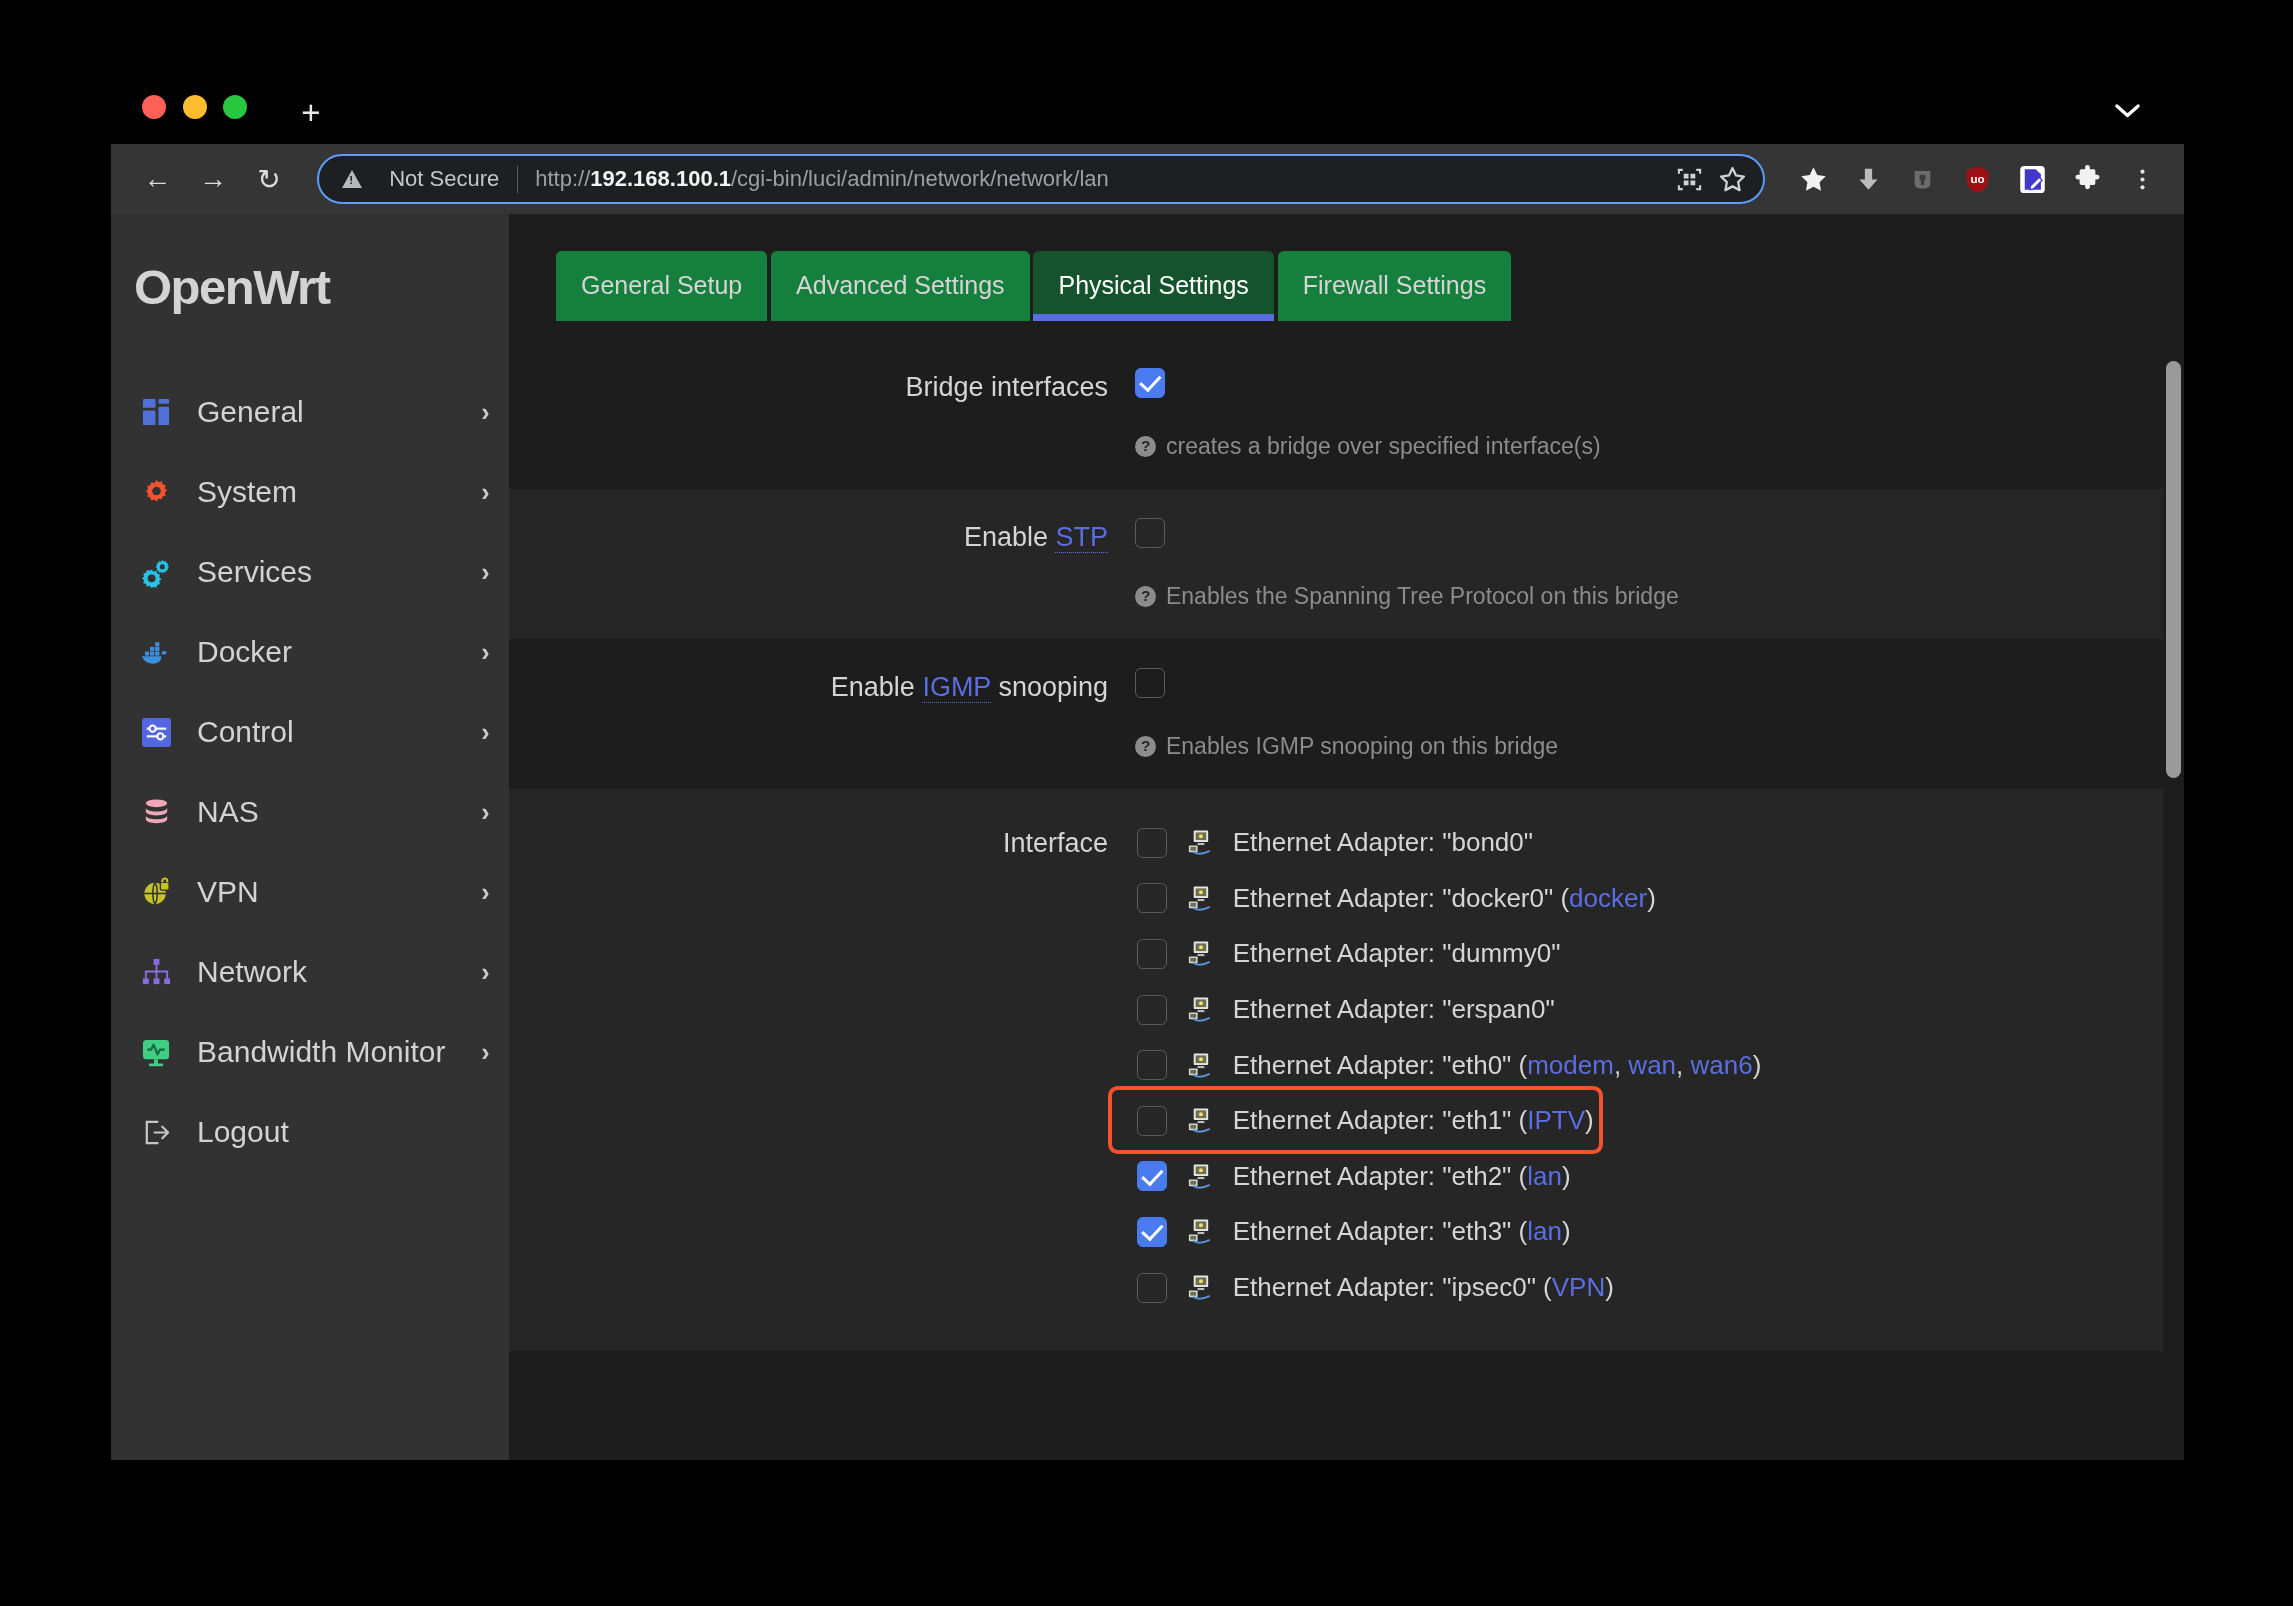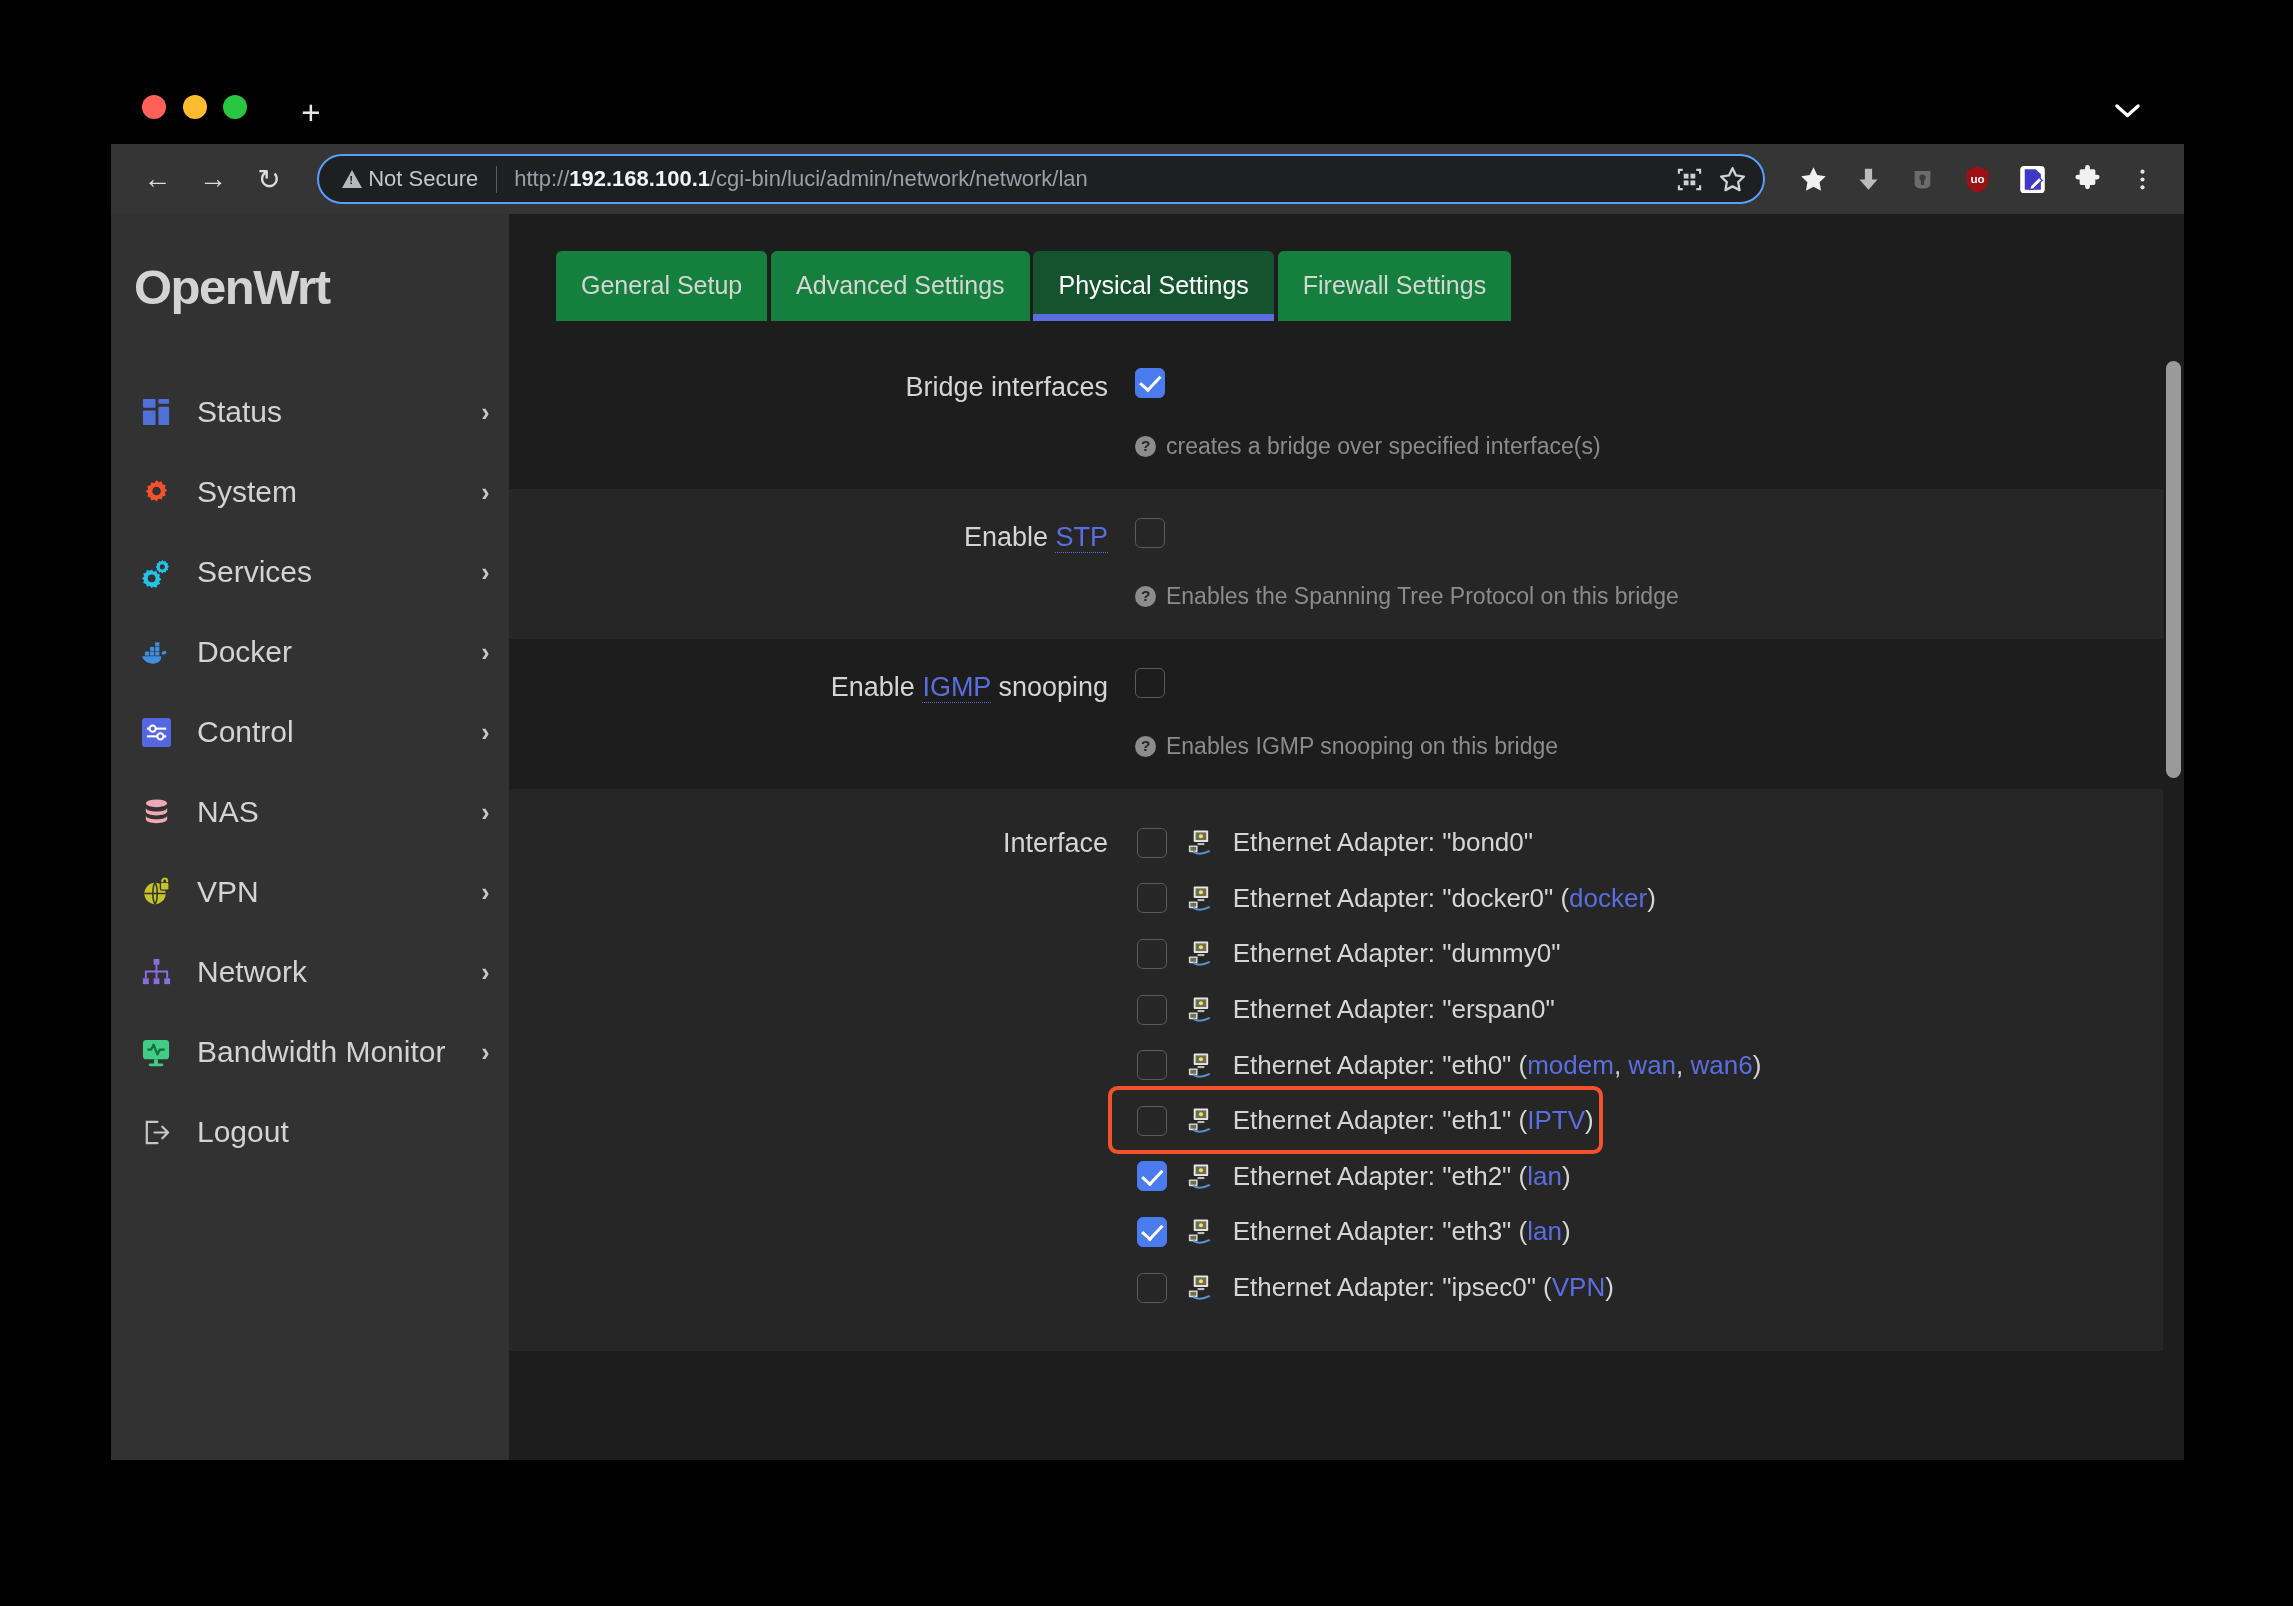--- a/index.html
+++ b/index.html
@@ -134,7 +134,7 @@
     min-width: 0;
   }
   #security-chip {
-    display: flex; align-items: center; gap: 6px;
+    display: flex; align-items: center; gap: 27px;
     flex-shrink: 0;
   }
   #warning-triangle {

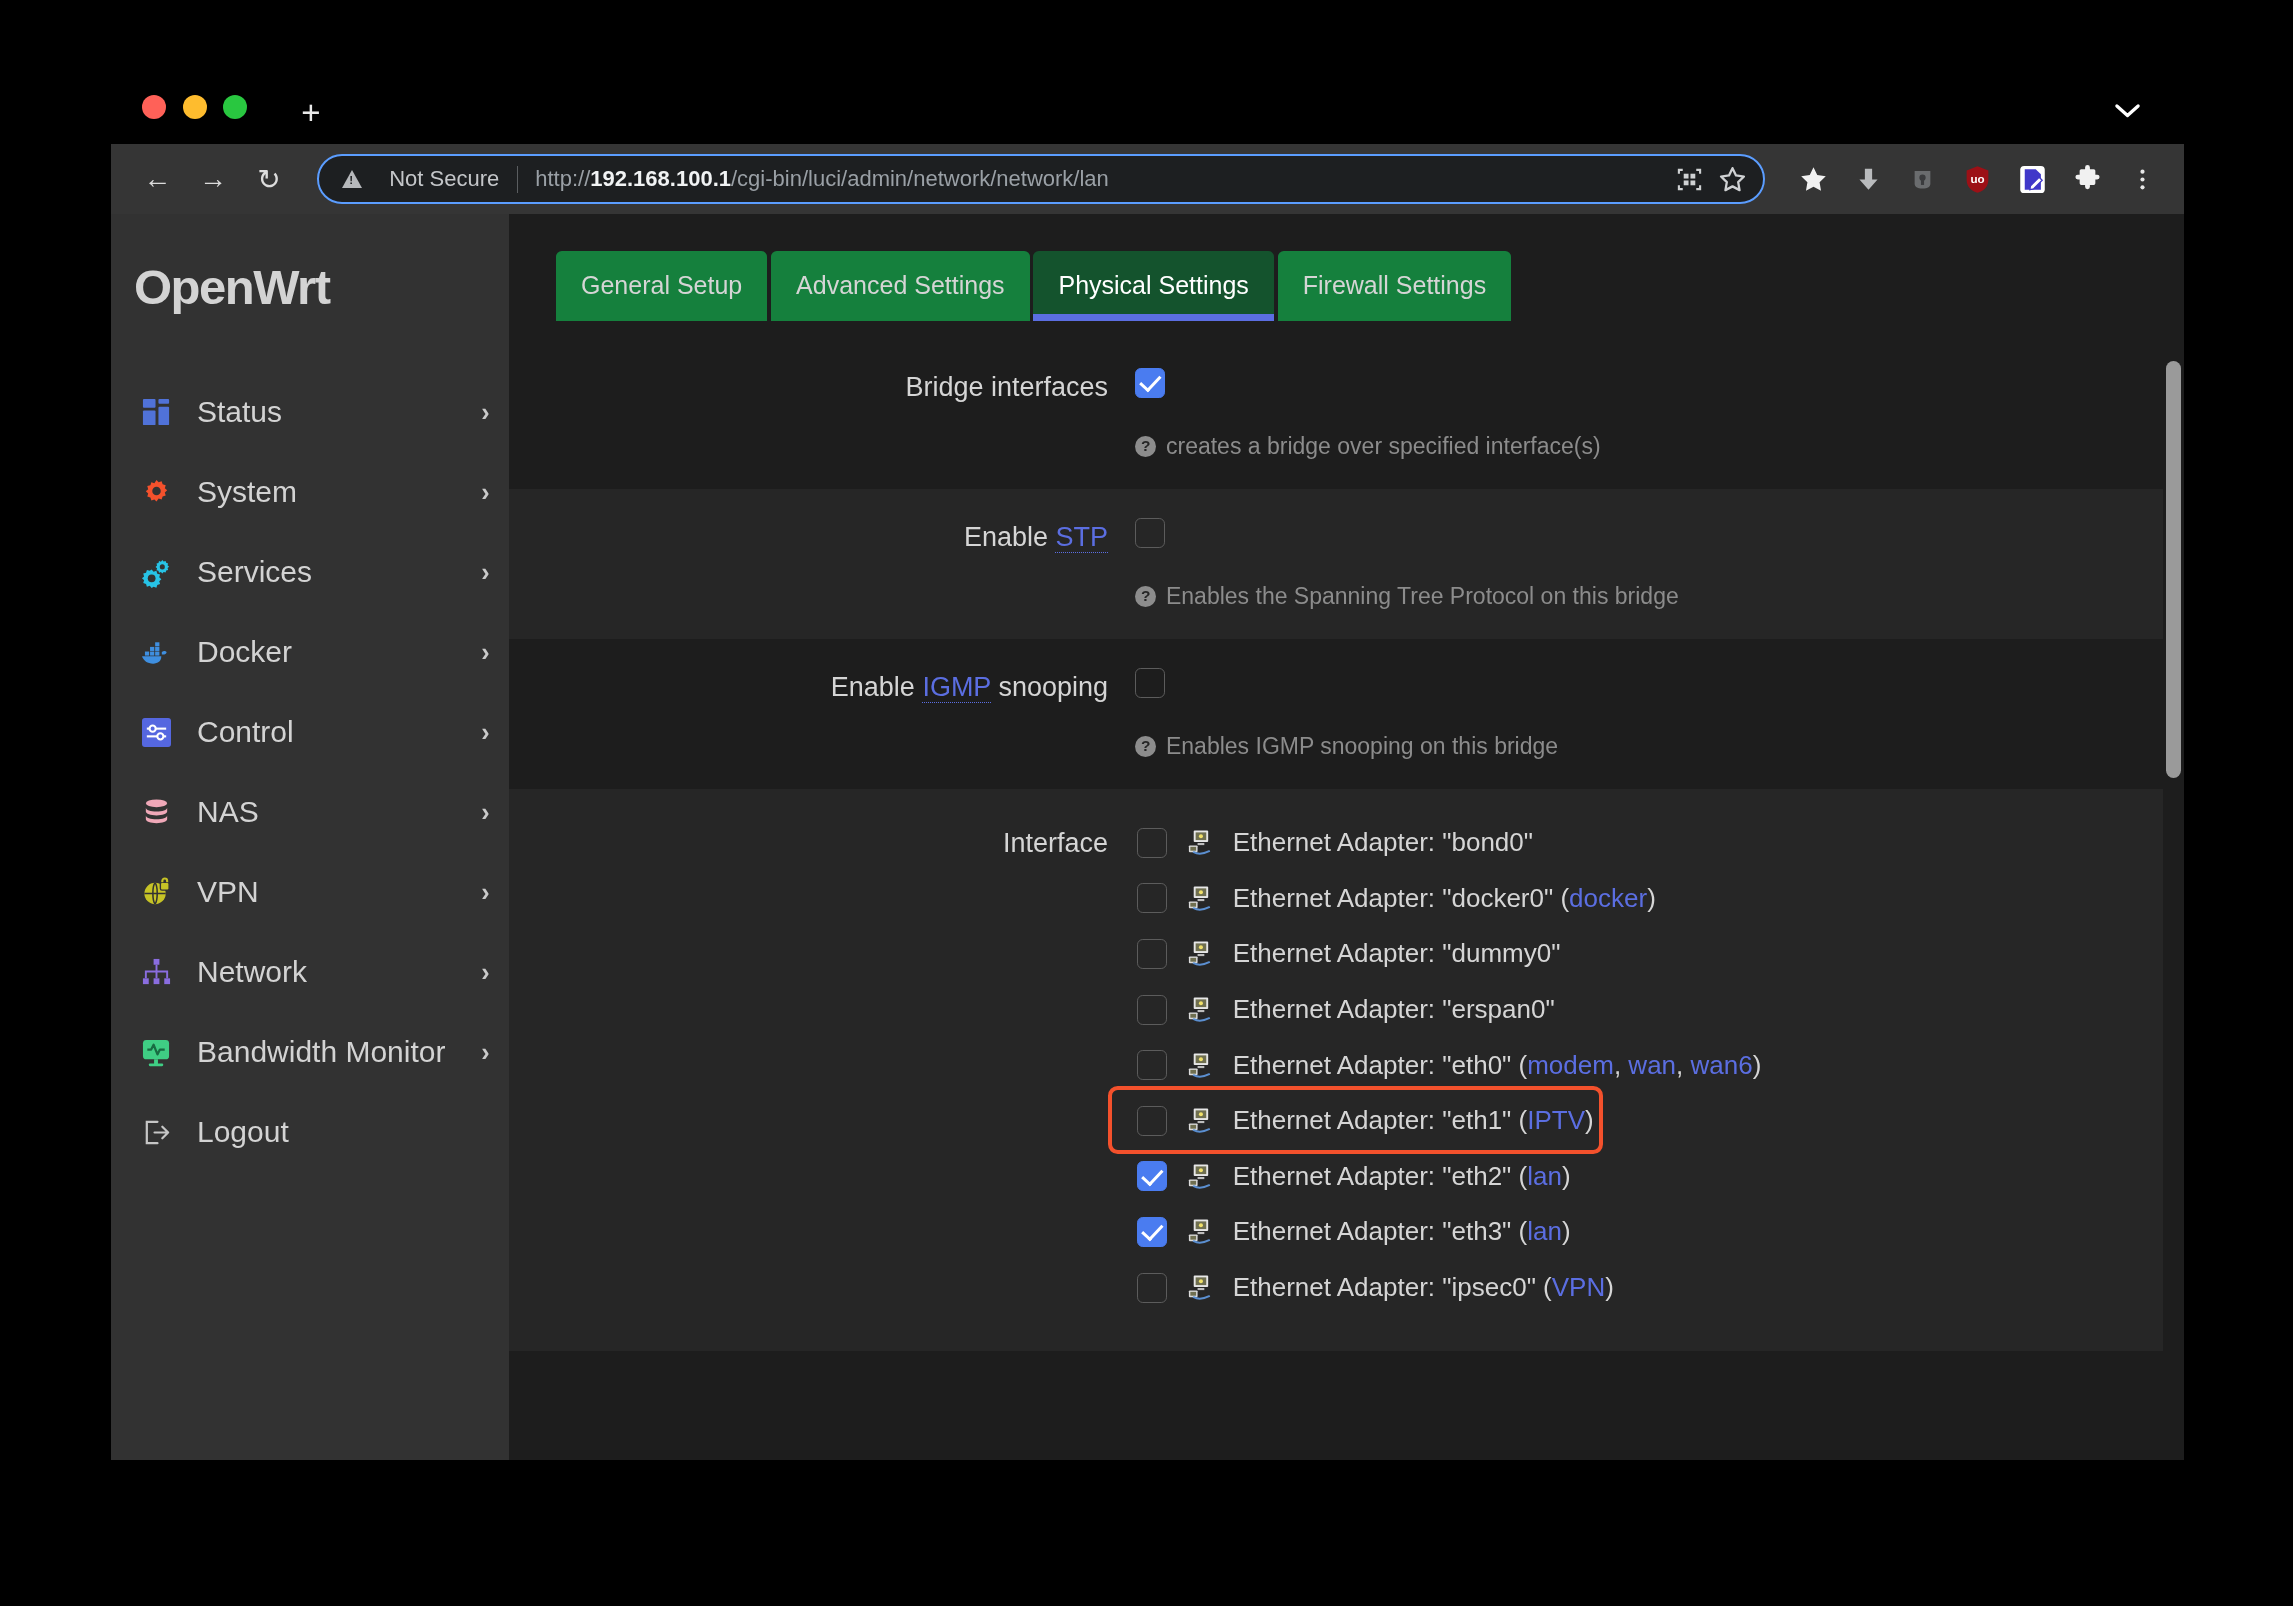--- a/index.html
+++ b/index.html
@@ -485,7 +485,7 @@
               <rect x="18" y="10" width="11" height="19" rx="1" fill="#5072d8"></rect>
             </svg>
         </span>
-        <span class="nav-label">Status</span>
+        <span class="nav-label">General</span>
         <span class="nav-chevron">›</span>
       </div>
 

